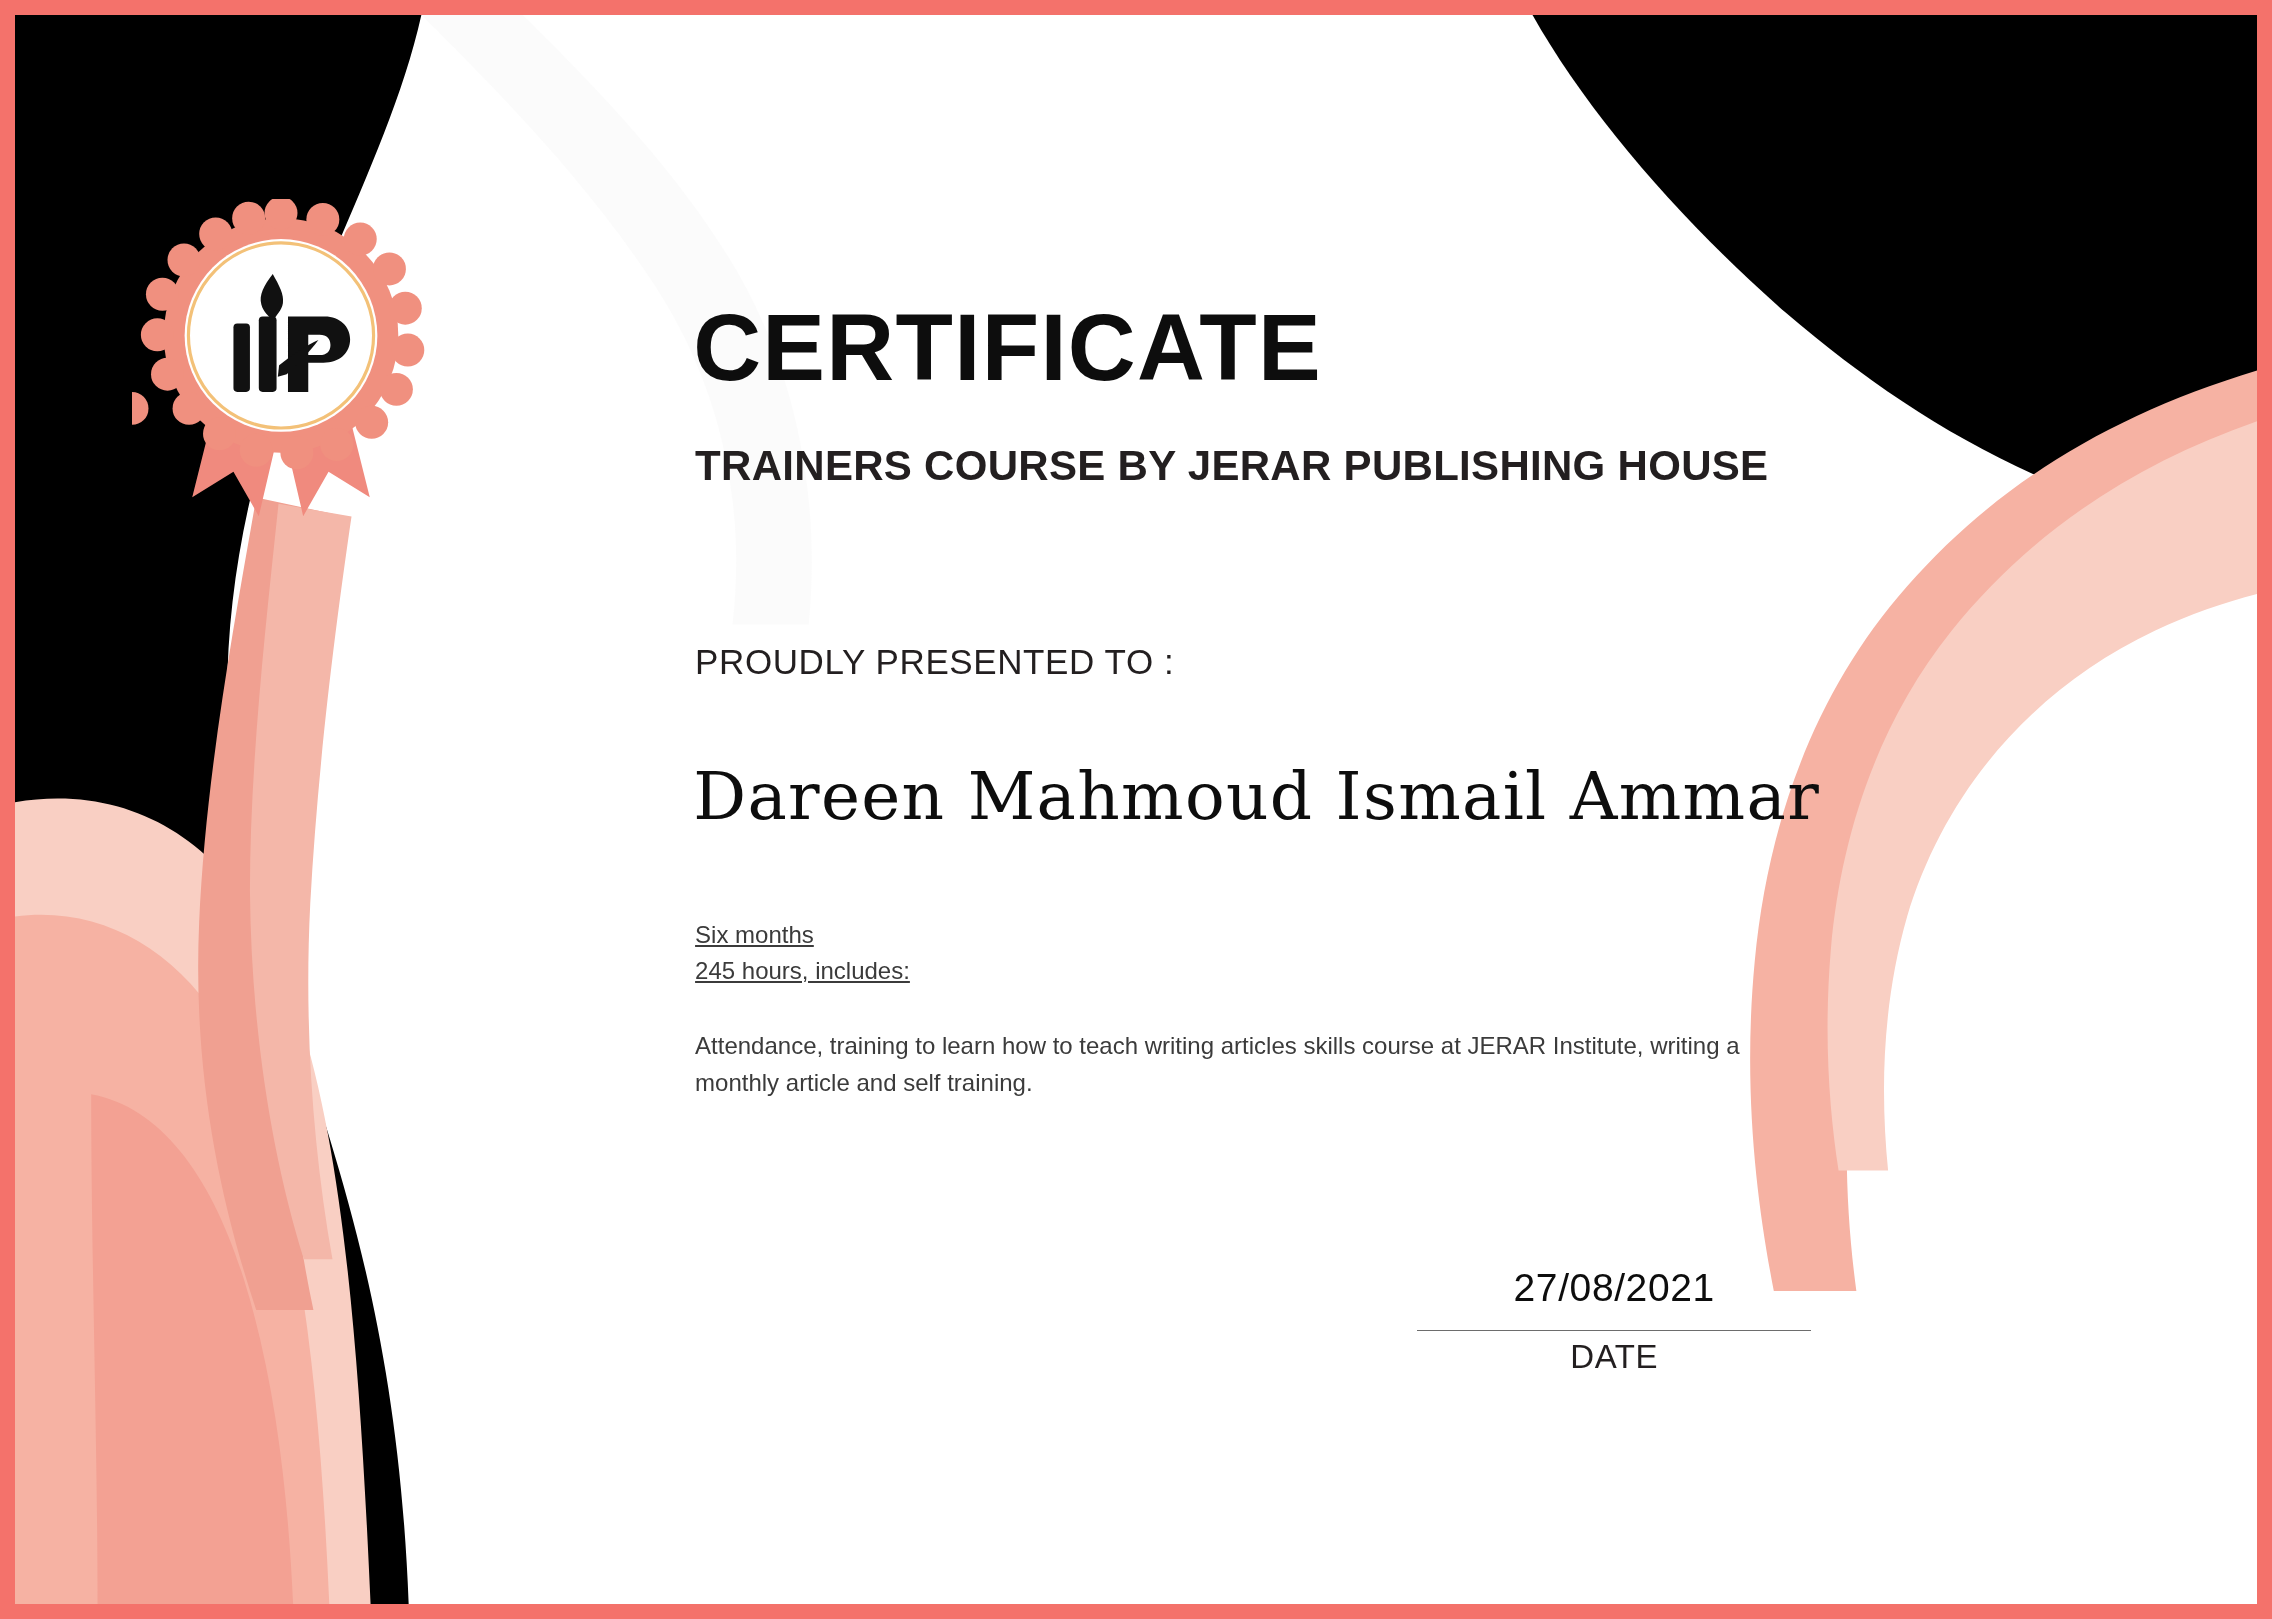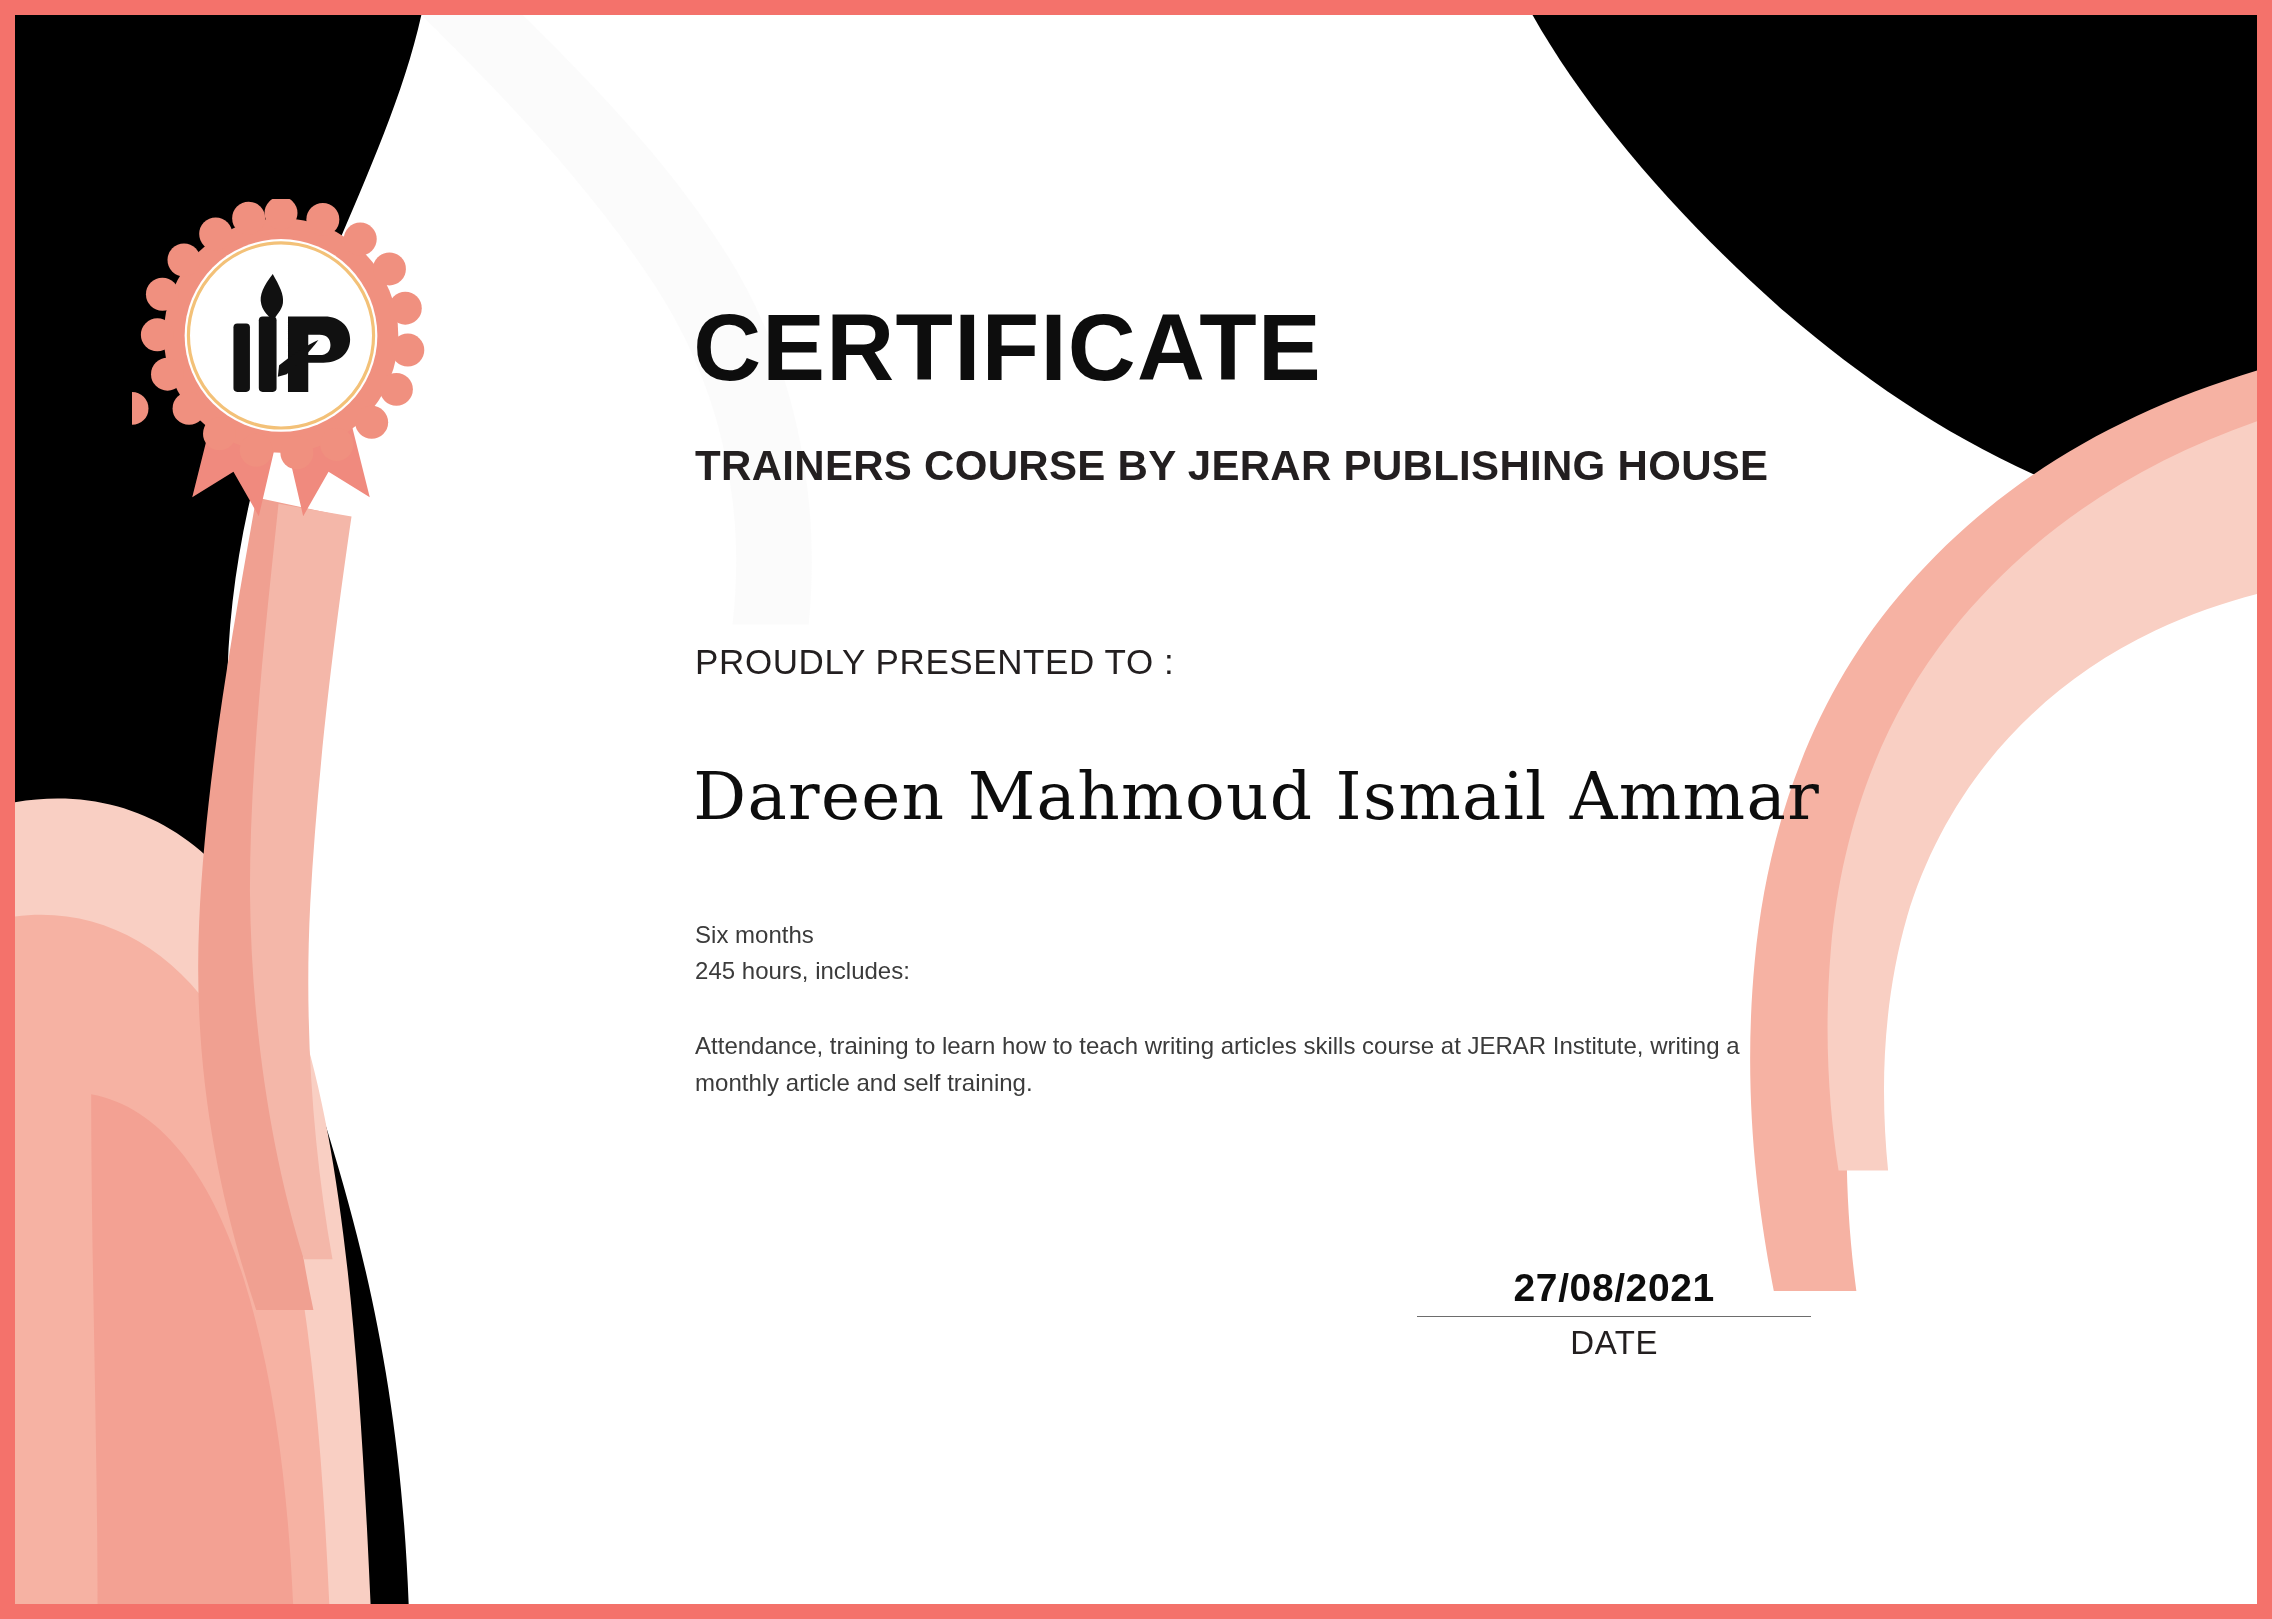--- a/index.html
+++ b/index.html
@@ -109,6 +109,7 @@
     font-size: 24px;
     color: #3b3b3b;
     line-height: 1.5;
+    text-decoration: underline;
   }
   .description {
     position: absolute;

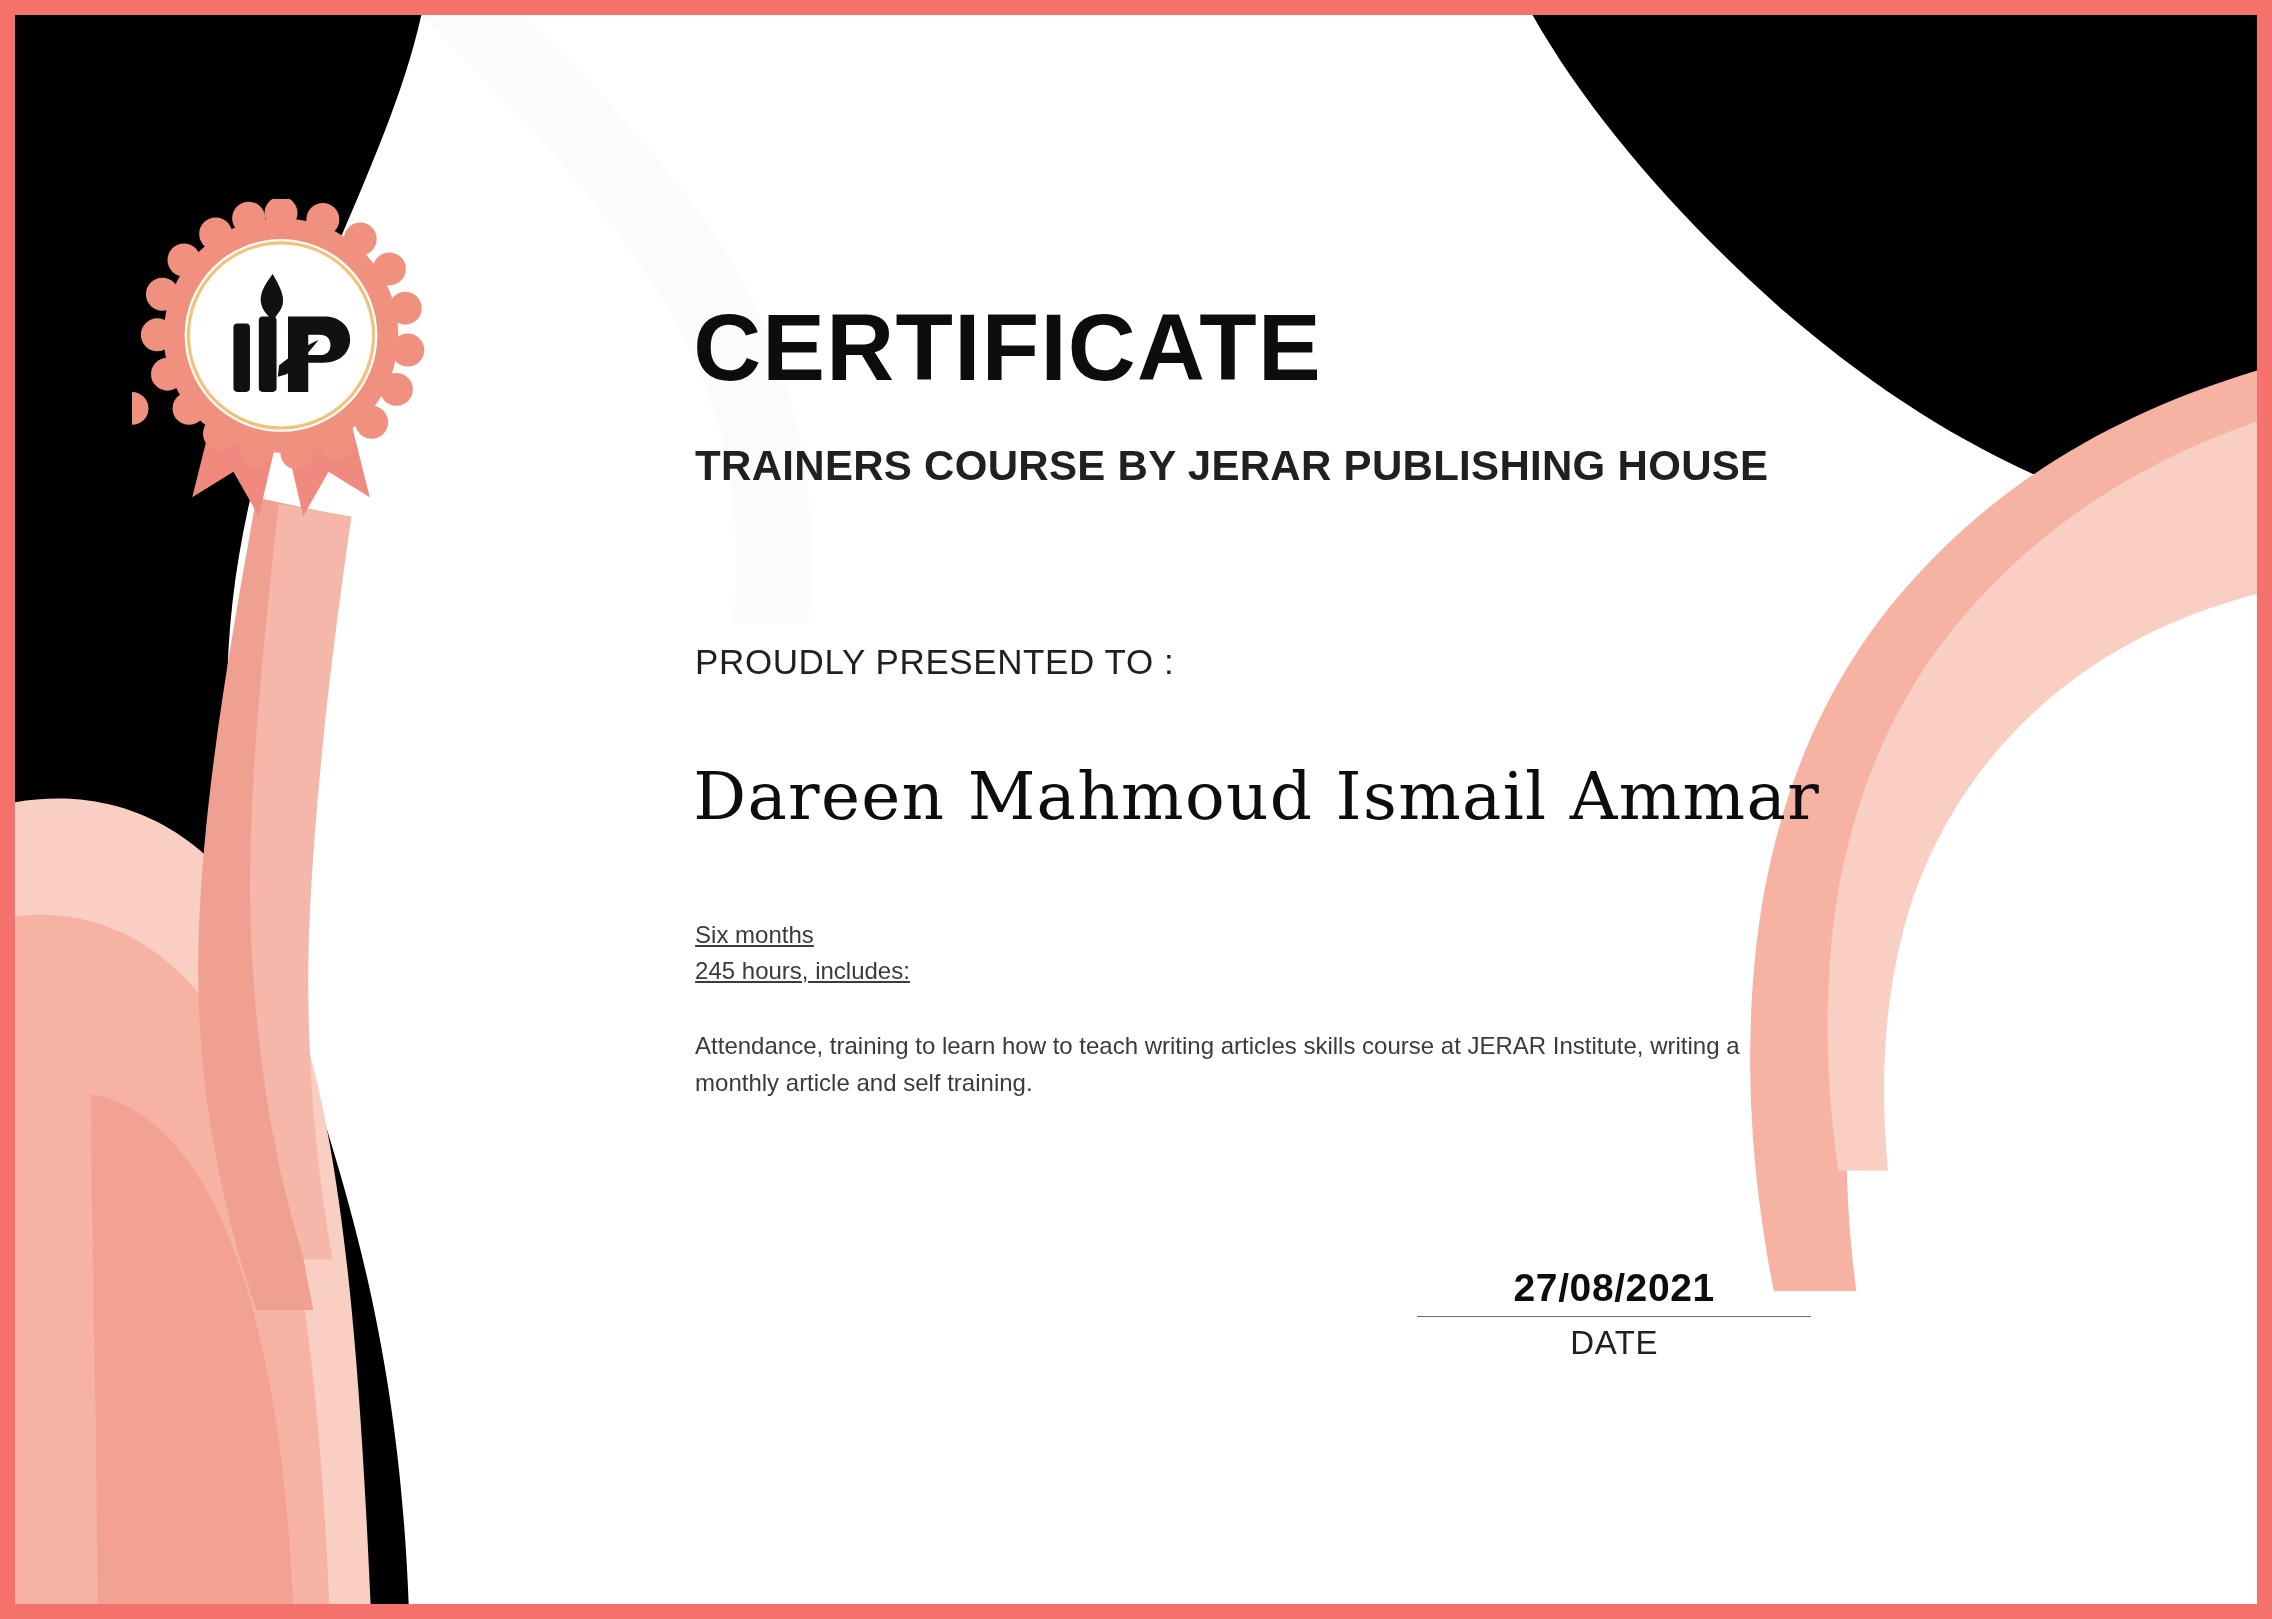--- a/index.html
+++ b/index.html
@@ -165,10 +165,10 @@
   }
   .date-value {
     font-size: 39px;
-    font-weight: bold;
+    font-weight: normal;
     color: #0d0d0d;
     letter-spacing: 0.6px;
-    margin-bottom: 6px;
+    margin-bottom: 20px;
   }
   .date-rule {
     border-top: 1.3px solid #6d6d6d;

